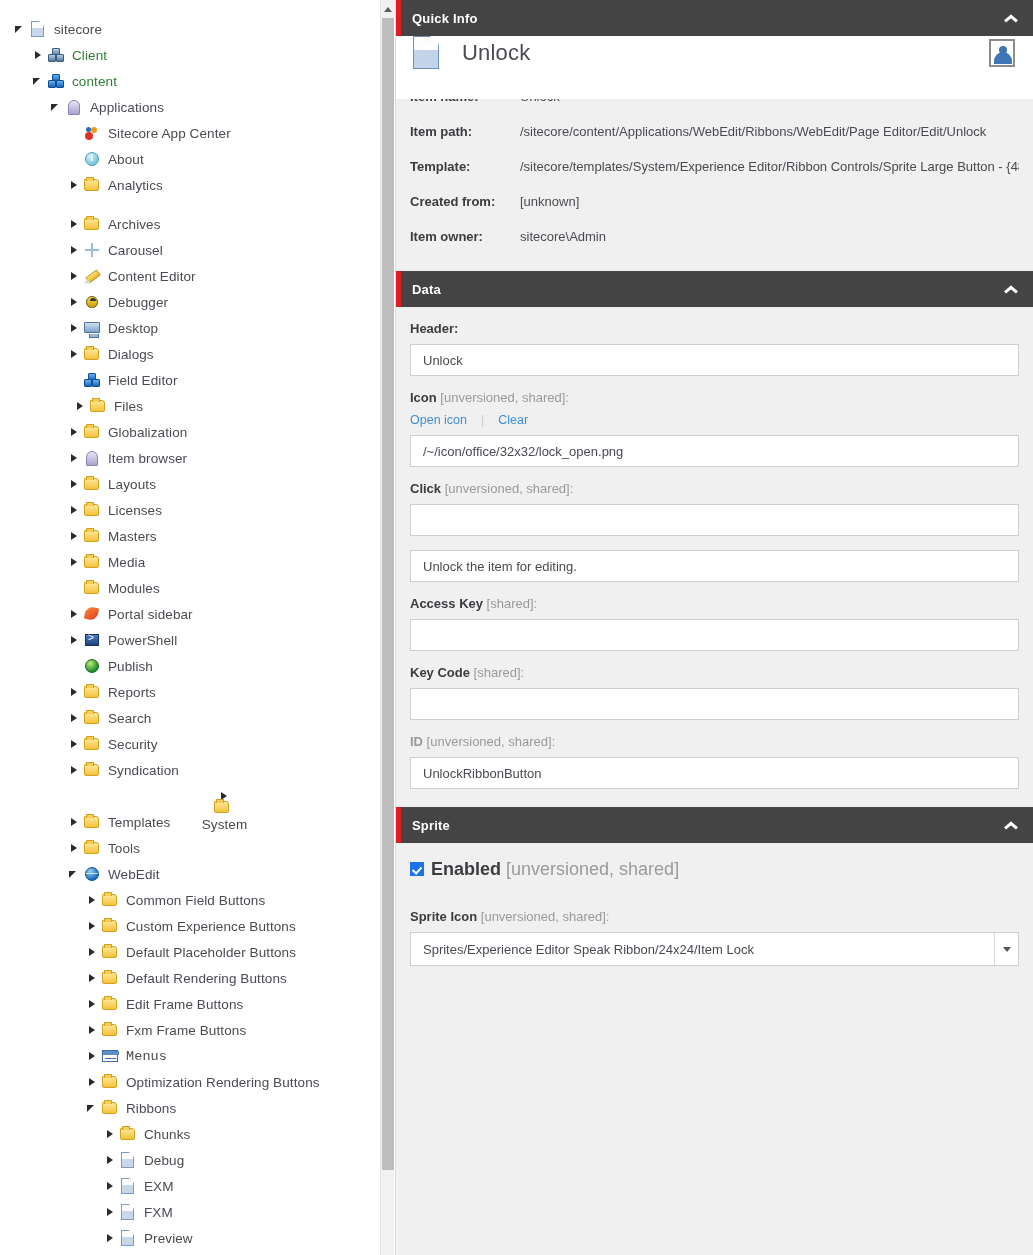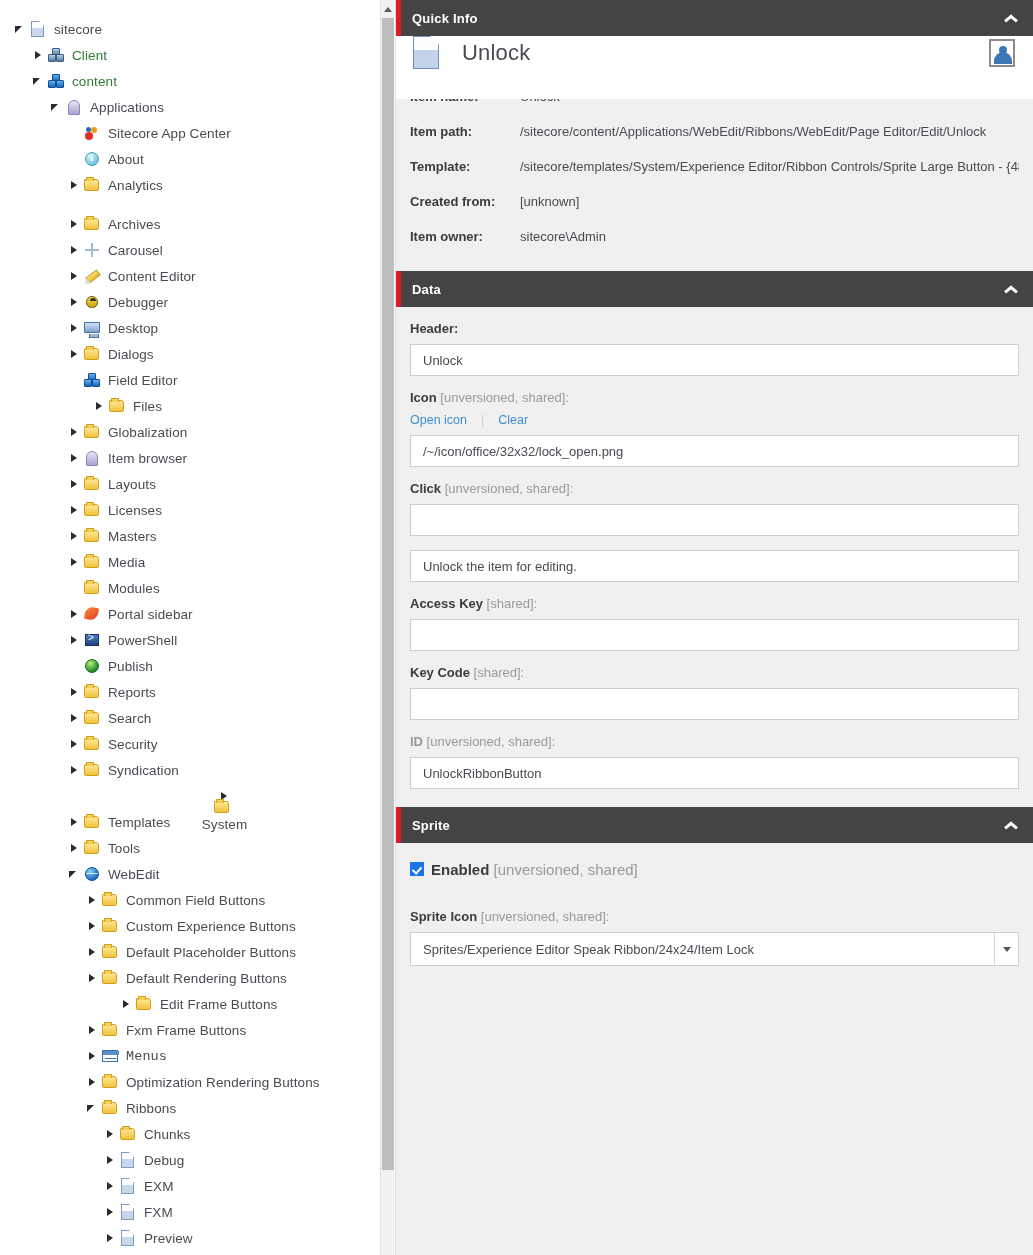--- a/index.html
+++ b/index.html
@@ -580,7 +580,7 @@
           </span>
           <span class="tlabel ">Field Editor</span>
         </div>
-        <div class="tree-row" style="padding-left: 93px;">
+        <div class="tree-row" style="padding-left: 74px;">
           <span class="tg collapsed"></span>
           <span class="ticon">
             <span class="ic-folder"></span>

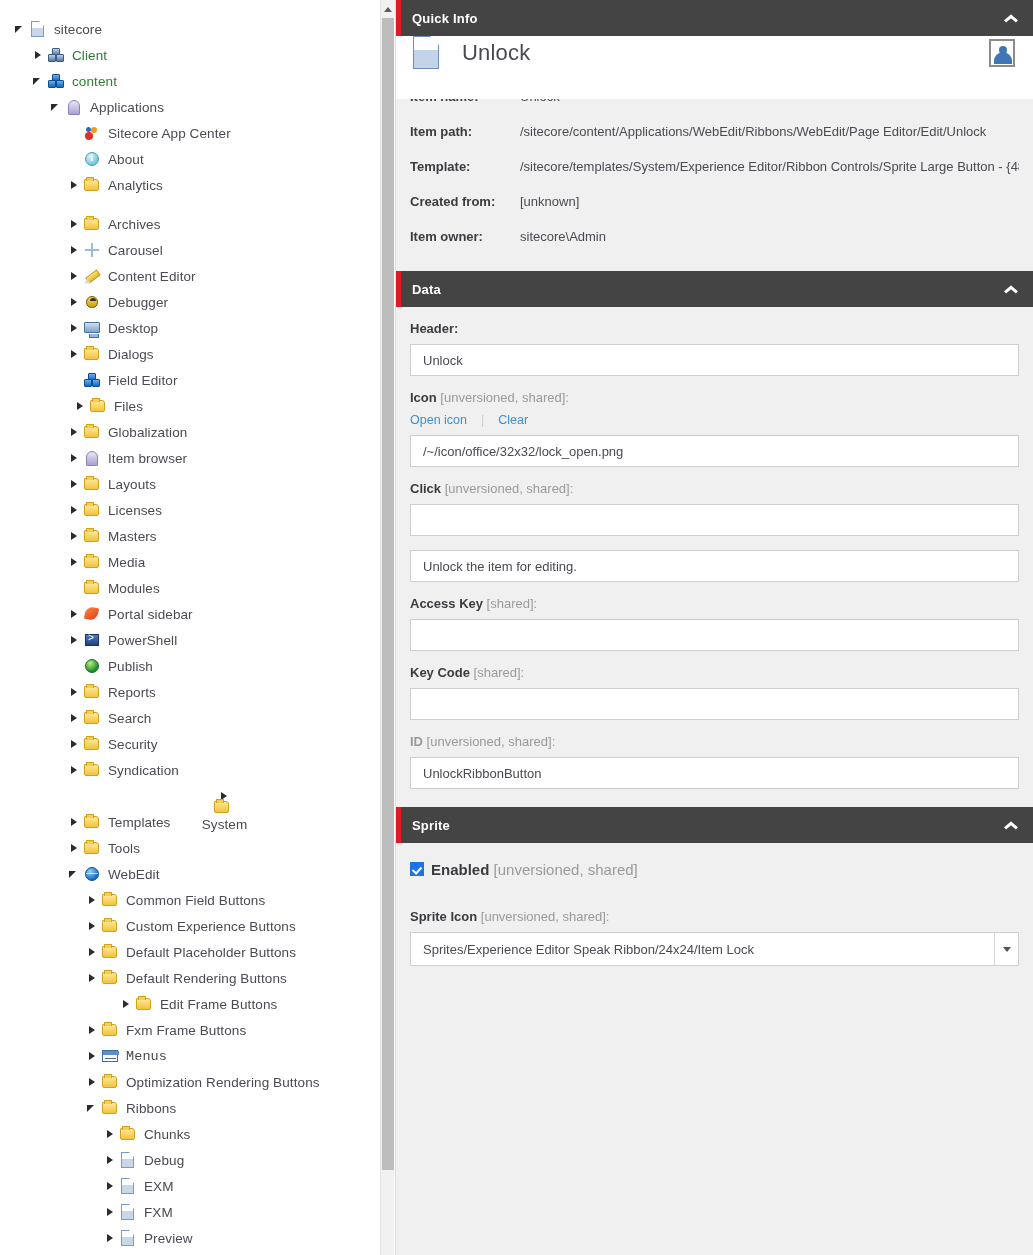--- a/index.html
+++ b/index.html
@@ -433,7 +433,7 @@
     border:solid #ffffff; border-width:0 2px 2px 0;
     transform: rotate(42deg);
   }
-  .cb-label { font-size:15px; color:#3b3b40; font-weight:bold; }
+  .cb-label { font-size:18px; color:#3b3b40; font-weight:bold; }
   .cb-label .meta { color:#9a9a9a; font-weight:normal; }
 
   .select-wrap { position:relative; width:100%; }

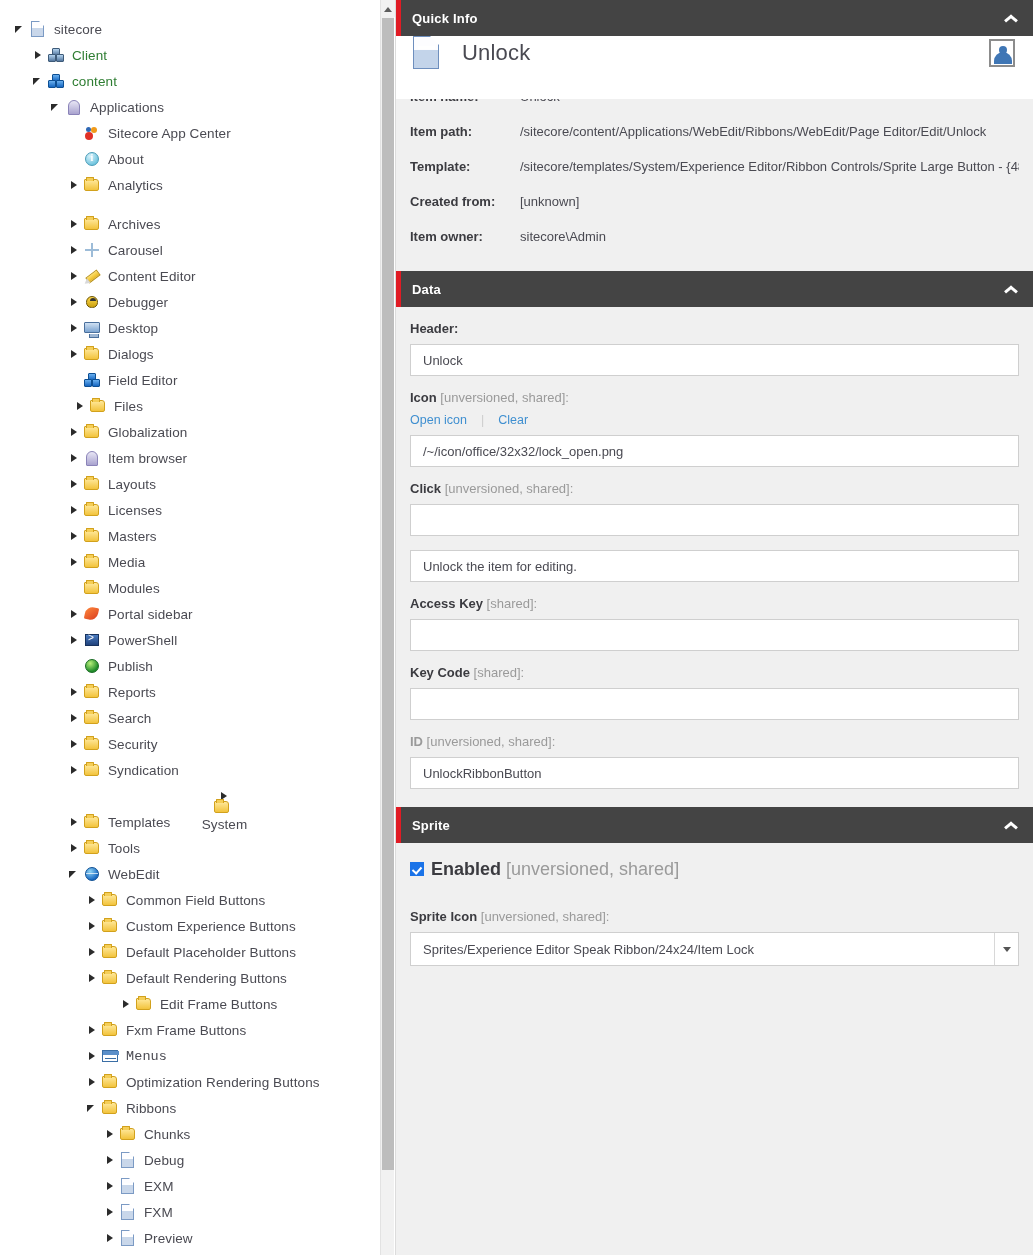--- a/index.html
+++ b/index.html
@@ -741,7 +741,7 @@
           </span>
           <span class="tlabel ">Default Rendering Buttons</span>
         </div>
-        <div class="tree-row" style="padding-left: 120px;">
+        <div class="tree-row" style="padding-left: 86px;">
           <span class="tg collapsed"></span>
           <span class="ticon">
             <span class="ic-folder"></span>

